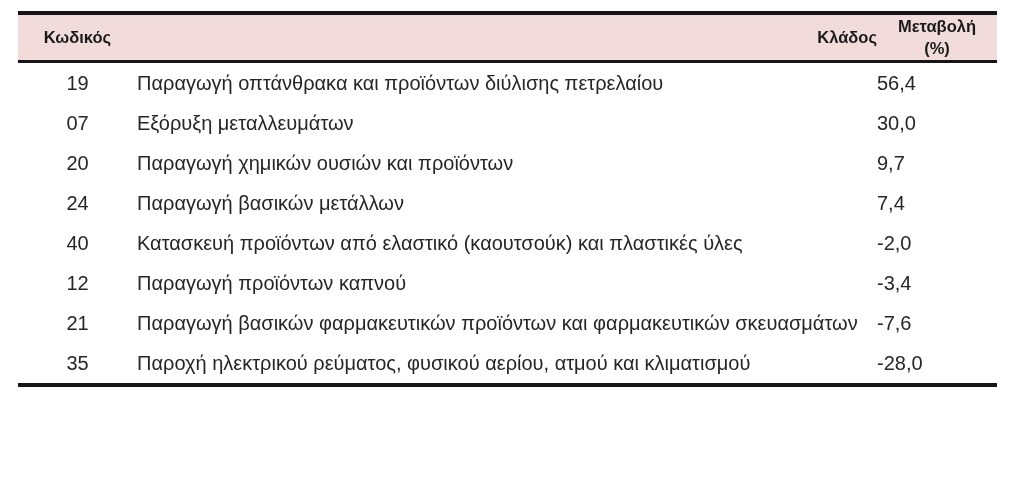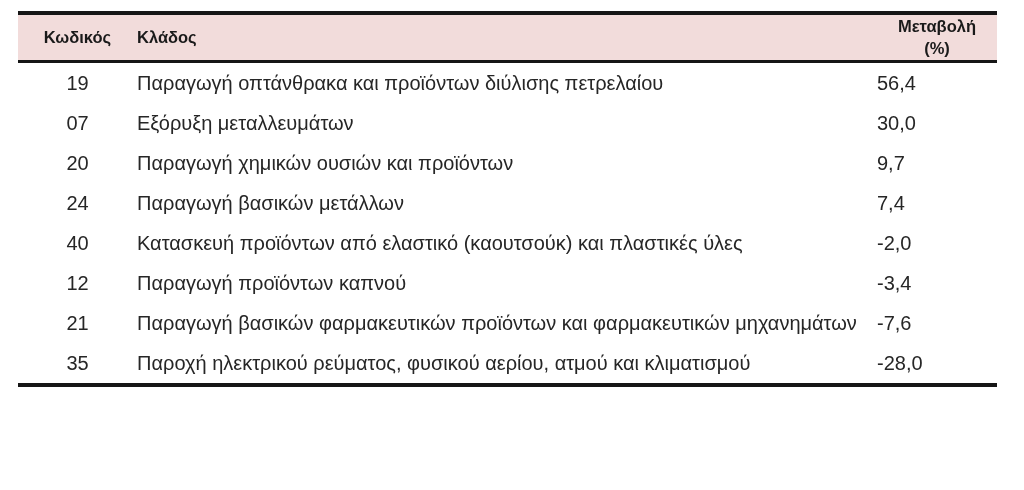--- a/index.html
+++ b/index.html
@@ -53,7 +53,7 @@
     text-align: left;
   }
   .thead .col-sector {
-    text-align: left;
+    text-align: right;
   }
   .col-change {
     flex: 0 0 120px;

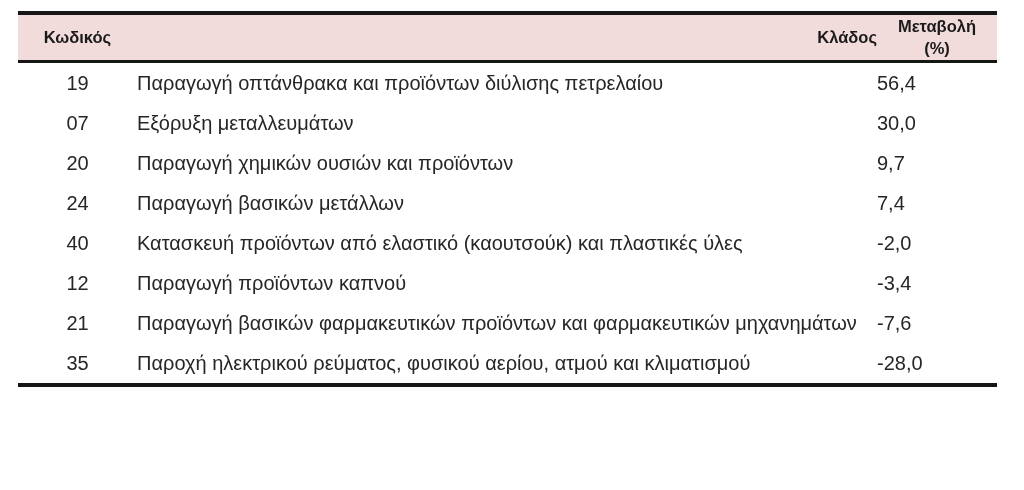--- a/index.html
+++ b/index.html
@@ -118,7 +118,7 @@
       </div>
       <div class="tr">
         <div class="col-code">21</div>
-        <div class="col-sector">Παραγωγή βασικών φαρμακευτικών προϊόντων και φαρμακευτικών μηχανημάτων</div>
+        <div class="col-sector">Παραγωγή βασικών φαρμακευτικών προϊόντων και φαρμακευτικών σκευασμάτων</div>
         <div class="col-change">-7,6</div>
       </div>
       <div class="tr">

